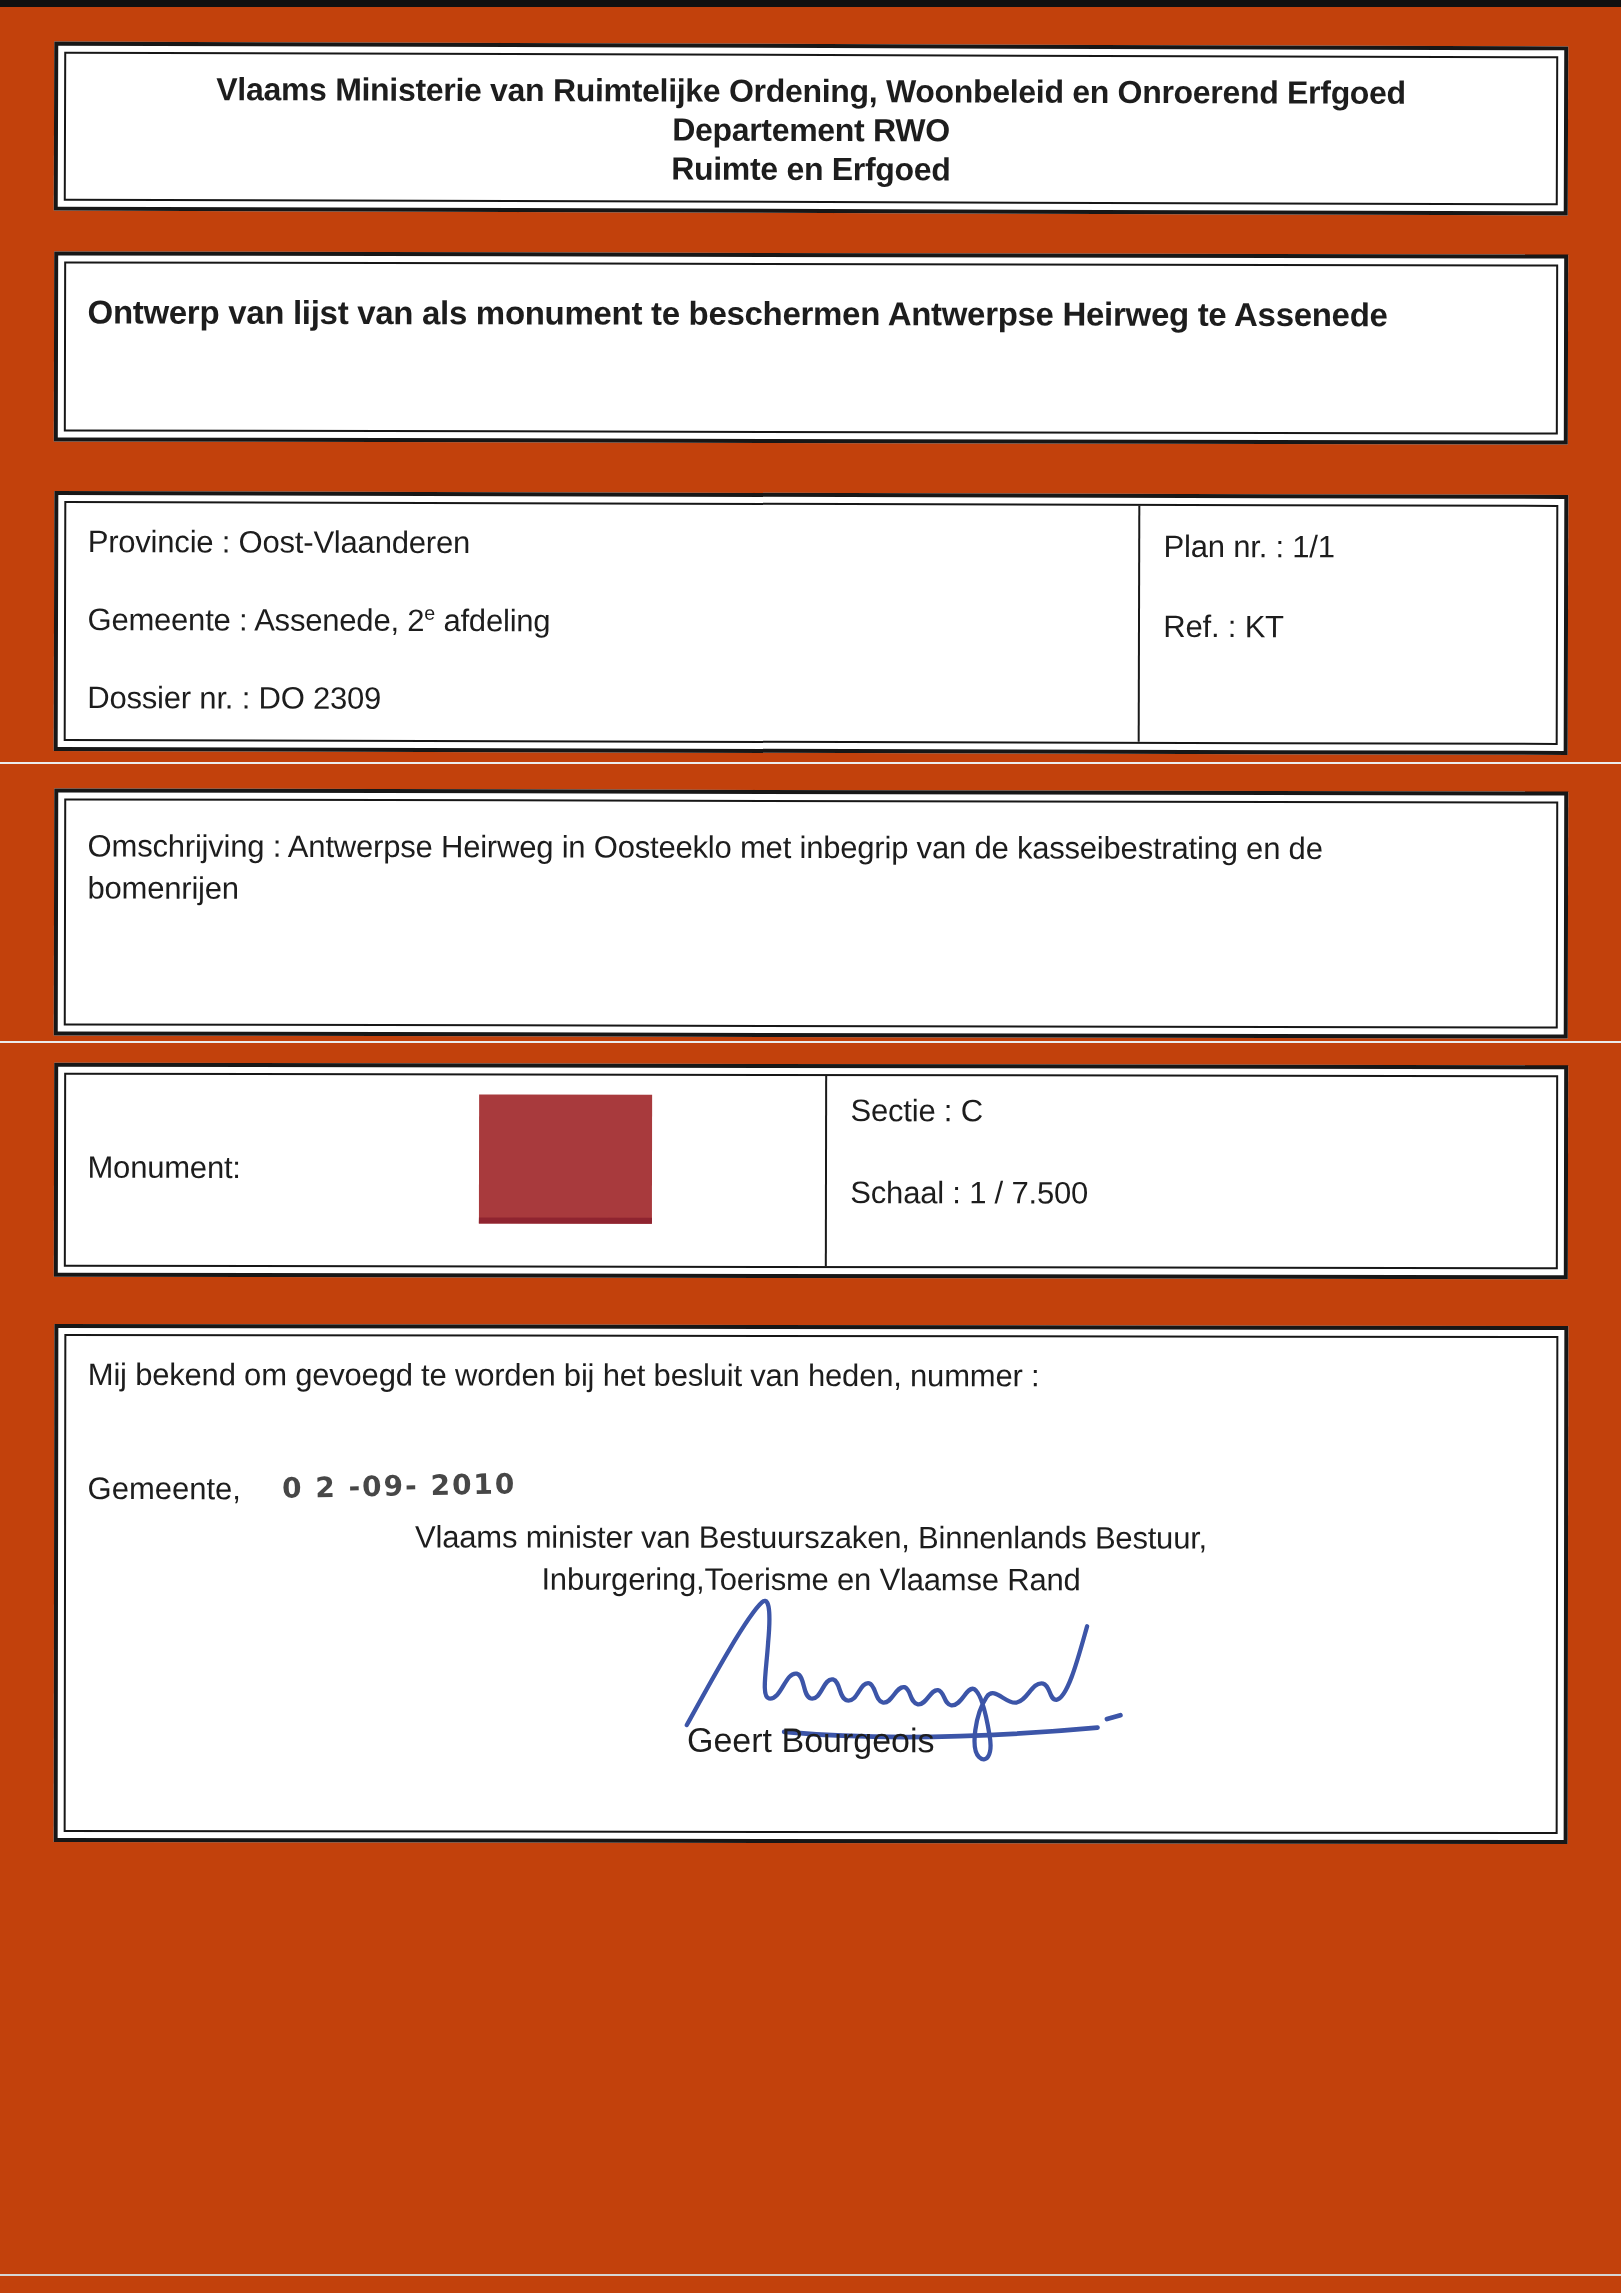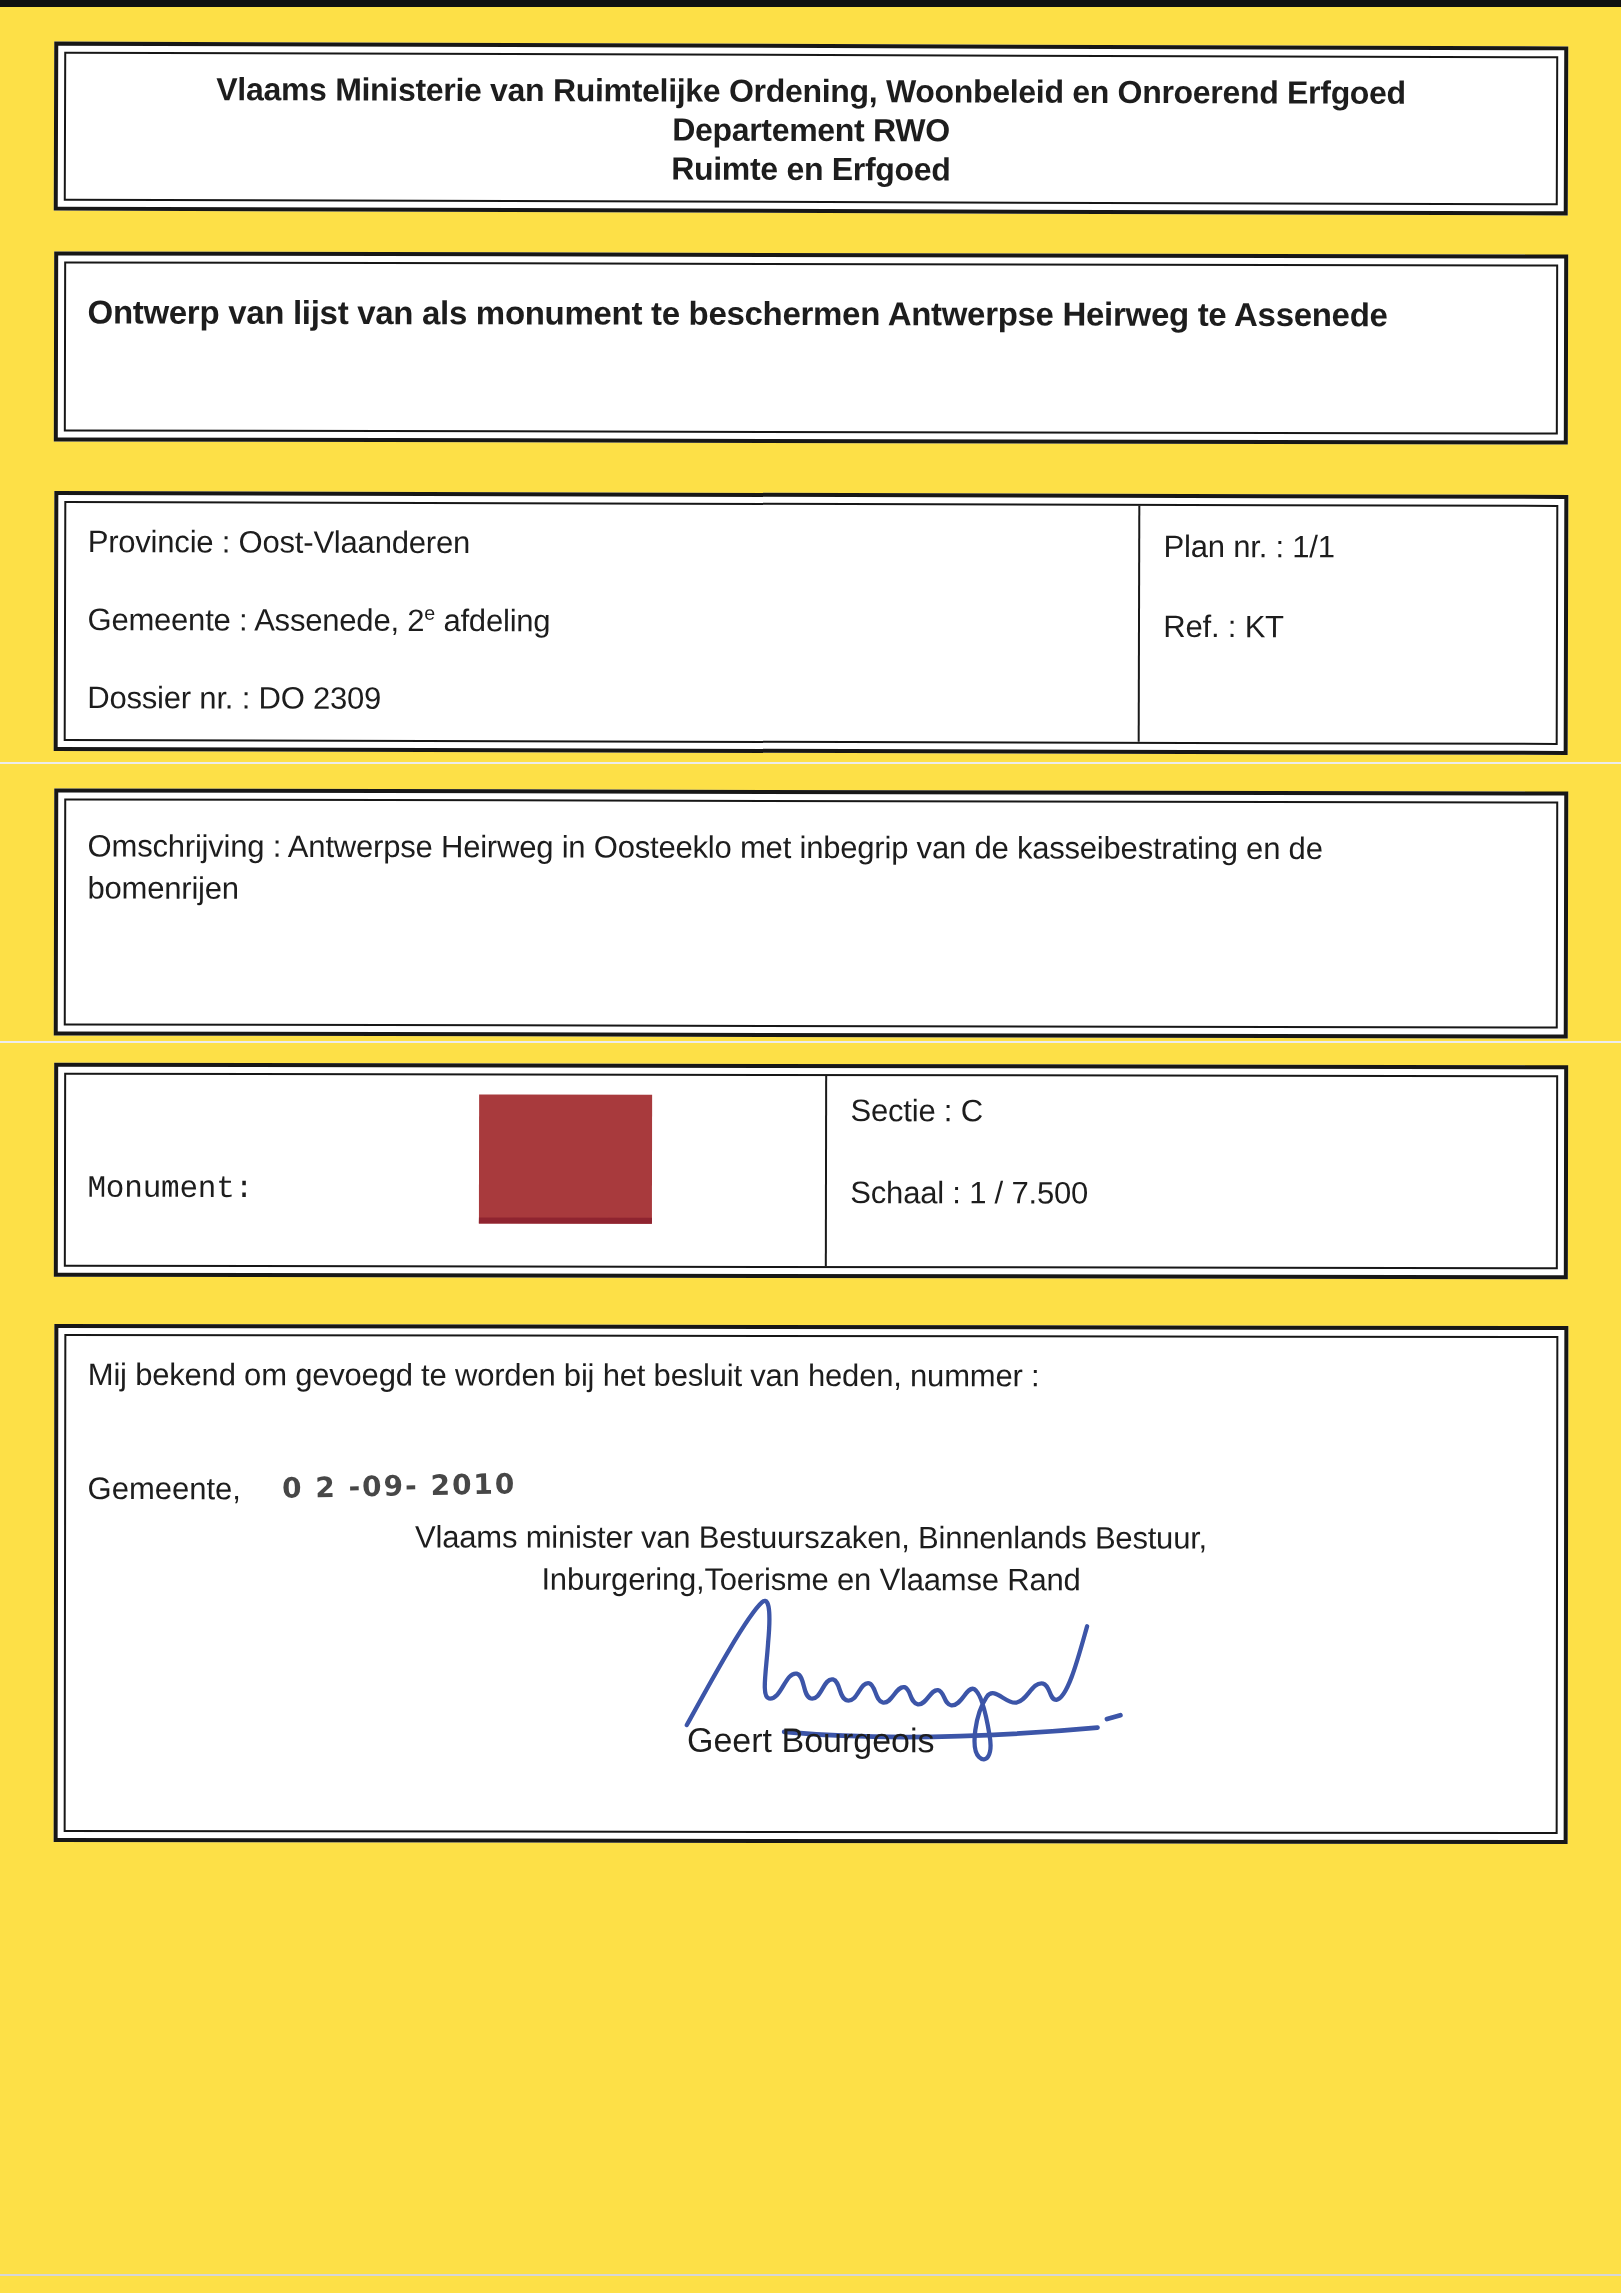--- a/index.html
+++ b/index.html
@@ -5,7 +5,7 @@
   html,body { margin:0; padding:0; background:#ffffff; }
   .page {
     position:relative; width:1621px; height:2294px;
-    background:#fde047; overflow:hidden;
+    background:#c2410c; overflow:hidden;
     font-family:"Liberation Sans", sans-serif;
     color:#1d1d1d;
   }

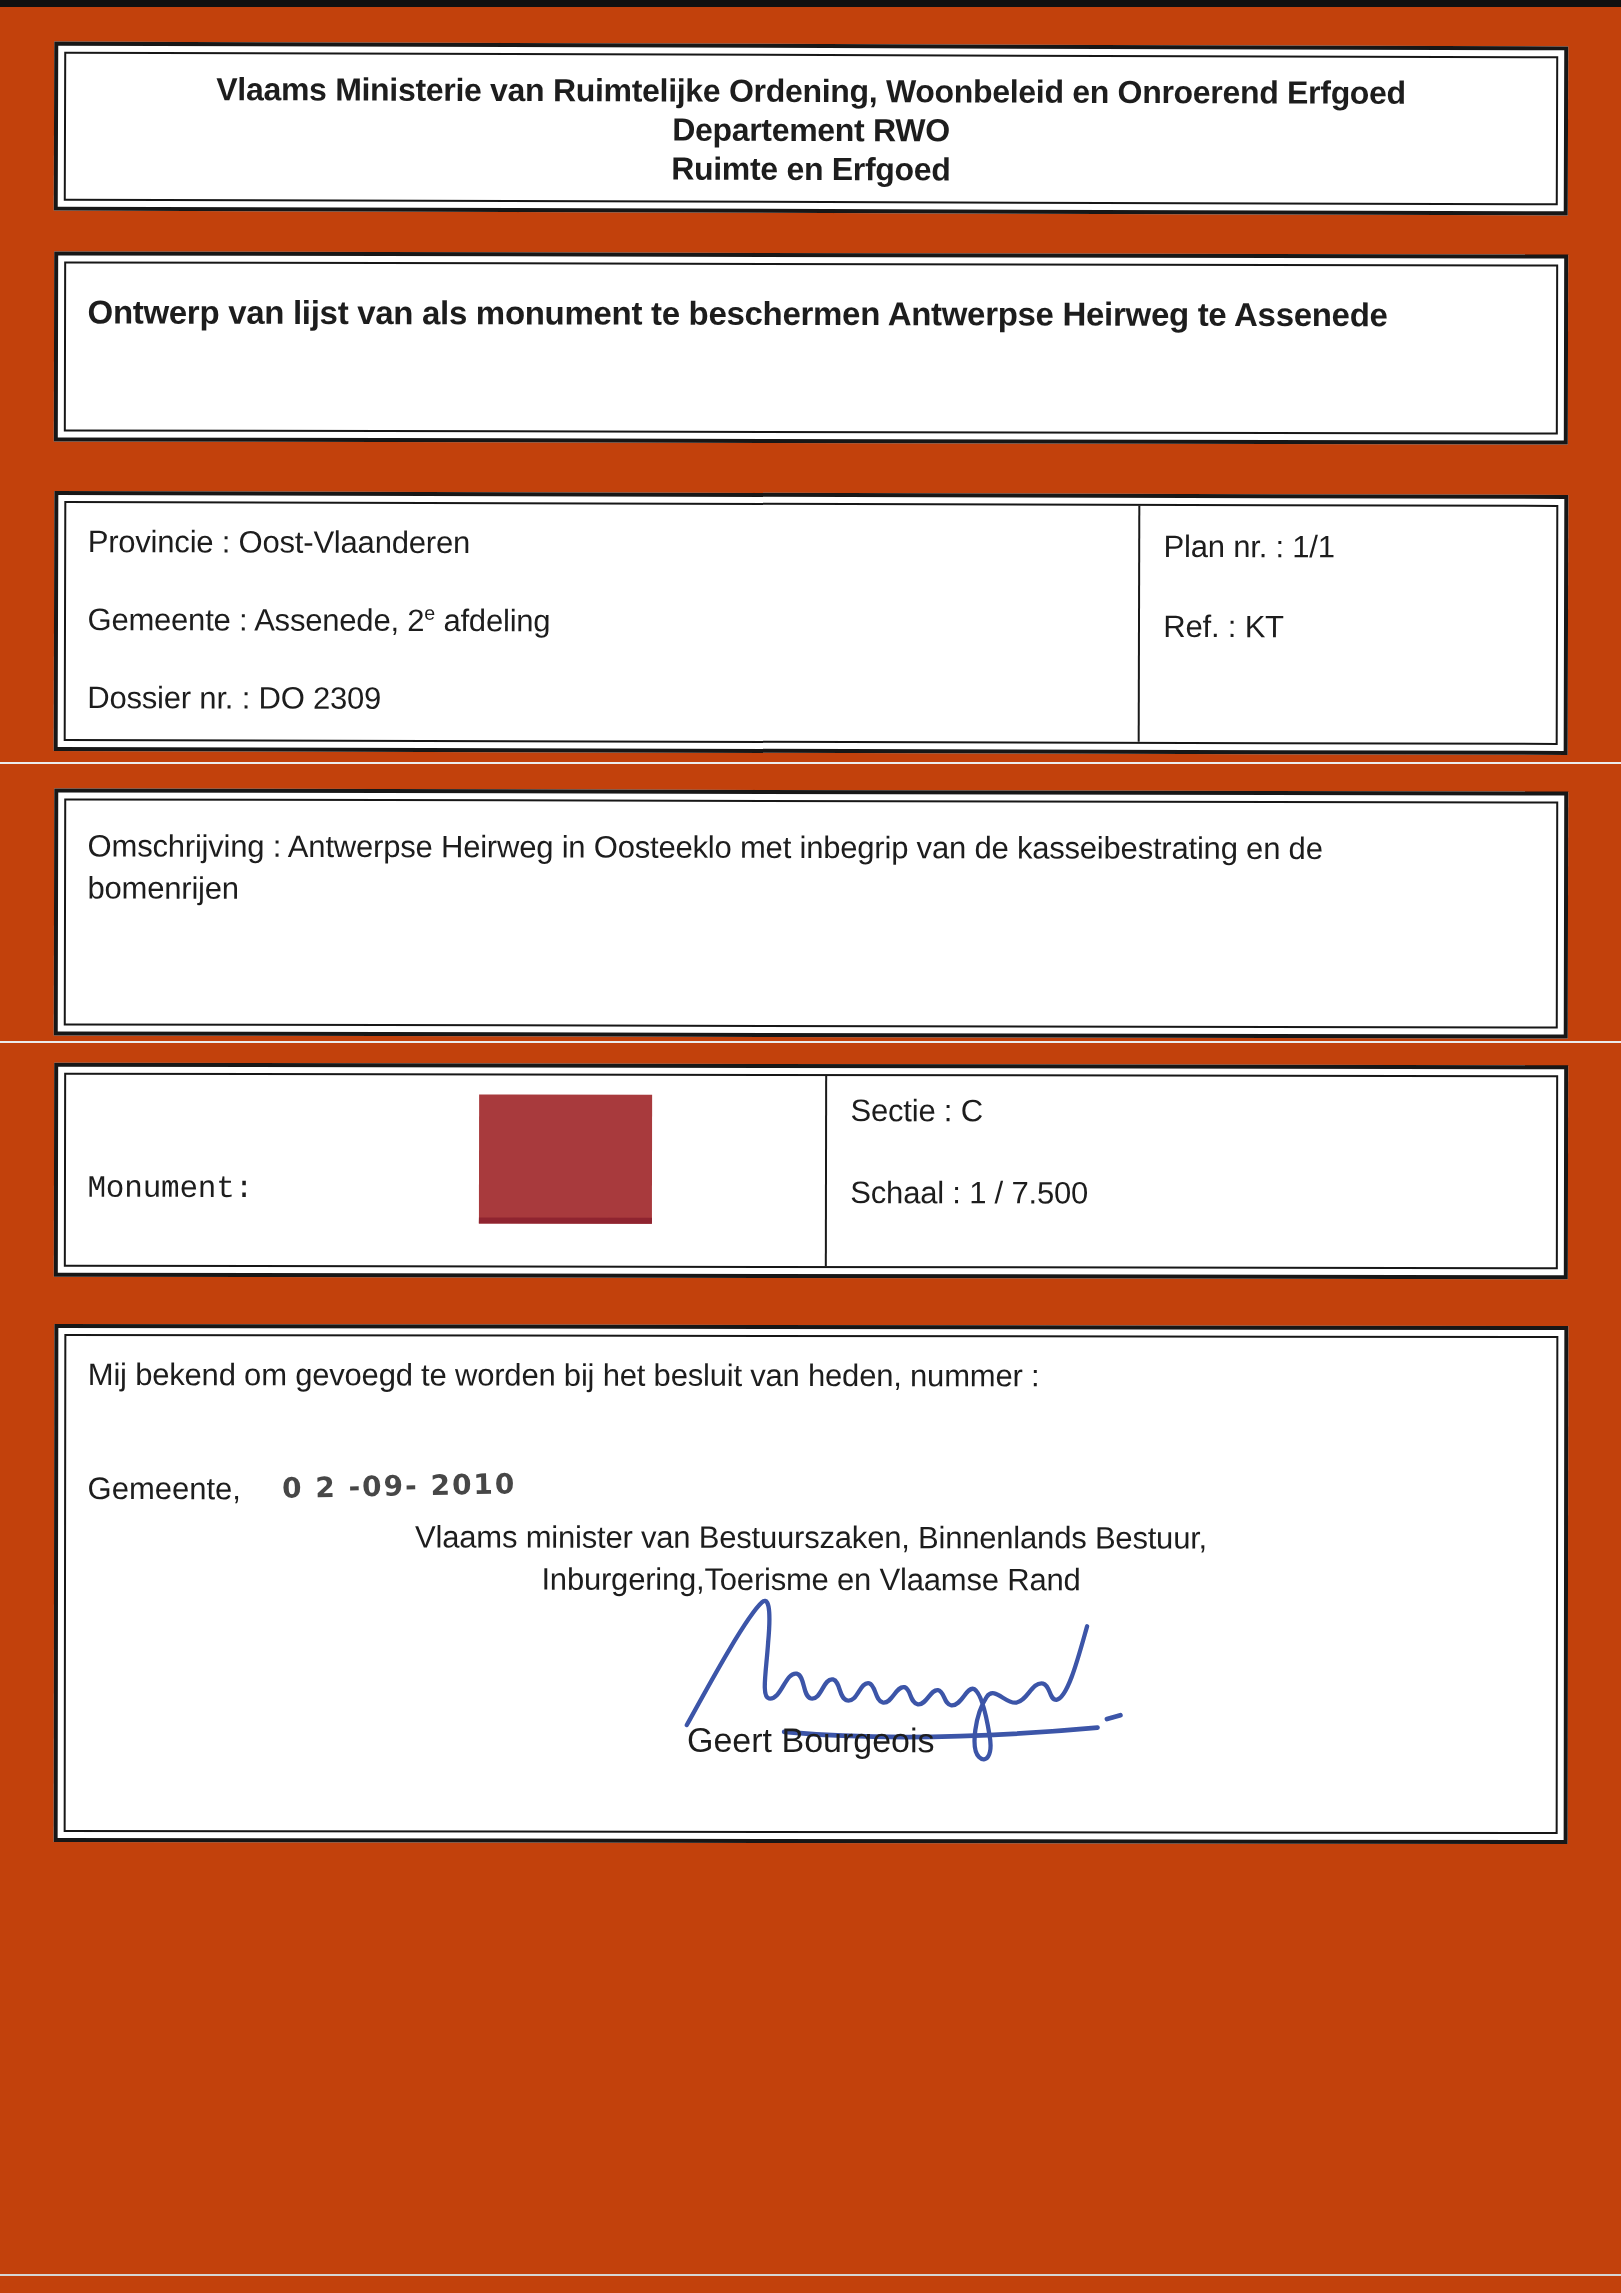--- a/index.html
+++ b/index.html
@@ -56,7 +56,7 @@
   .omsch-text { font-size:31px; line-height:42px; max-width:1343px; letter-spacing:-0.2px; }
 
   .mon-left { position:absolute; left:0; top:0; bottom:0; width:759px; }
-  .mon-label { position:absolute; left:21.6px; top:96px;font-family:Liberation Mono, monospace; }
+  .mon-label { position:absolute; left:21.6px; top:75px; }
   .mon-swatch {
     position:absolute; left:413px; top:19.6px; width:173px; height:123px;
     background:var(--monument-red, #a83a3d);

